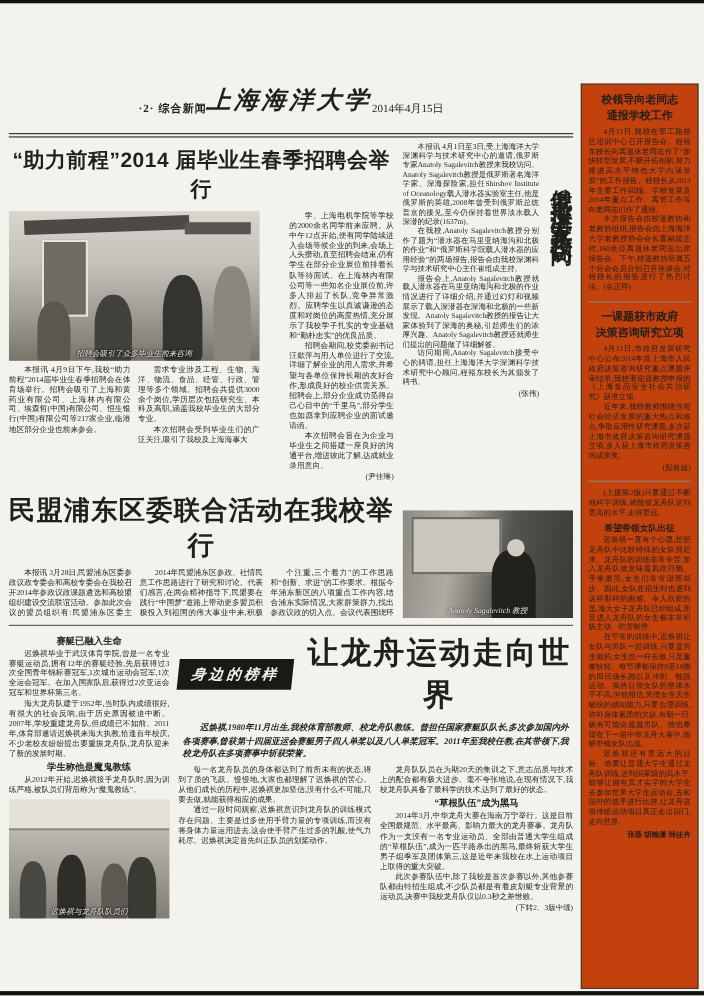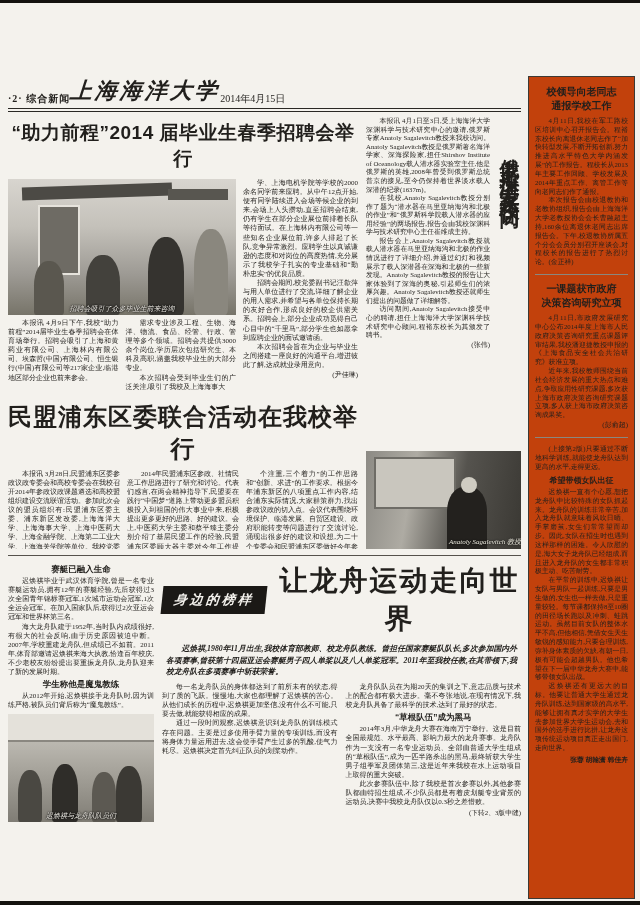--- a/index.html
+++ b/index.html
@@ -12,8 +12,8 @@
   .main{width:513px;flex:none;display:flex;flex-direction:column;}
 
   
-  .header{display:flex;align-items:flex-end;justify-content:flex-start;
-          border-bottom:4px double #2a2824;padding-bottom:2px;height:30px;}
+  .header{display:flex;align-items:flex-end;justify-content:center;
+          border-bottom:4px double #2a2824;padding-bottom:15px;height:30px;}
   .page-label{font-size:10px;font-weight:bold;letter-spacing:1px;}
   .masthead{font-size:22px;font-weight:bold;font-style:italic;letter-spacing:3px;
             transform:skewX(-4deg);font-family:"Liberation Serif",serif;}

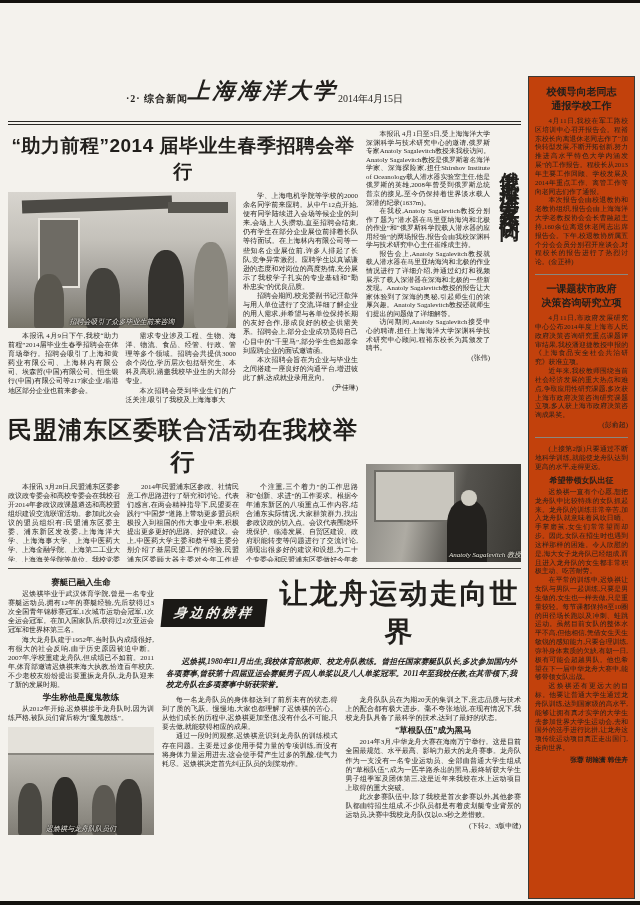--- a/index.html
+++ b/index.html
@@ -45,7 +45,7 @@
           font-style:italic;font-size:7px;text-shadow:0 0 2px #000,0 0 2px #000;}
   .a1-cols{display:flex;gap:7px;margin-top:4px;}
   .a1-cols>div{flex:1;}
-  .a1-right{flex:1;}
+  .a1-right{flex:1;margin-left:20px;}
 
   
   .a2-head{font-family:"Liberation Sans",sans-serif;font-weight:bold;font-size:24px;

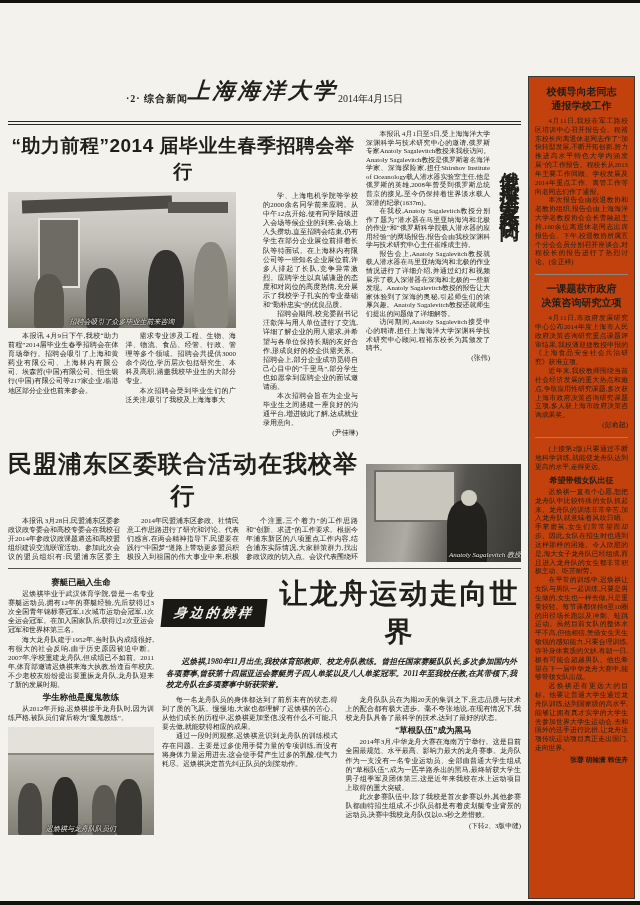--- a/index.html
+++ b/index.html
@@ -65,7 +65,7 @@
   .ph-screen{position:absolute;top:6px;left:8px;width:78px;height:48px;background:#c9c6be;border:2px solid #6e6c66;}
   .ph-suit{position:absolute;bottom:0;right:34px;width:40px;height:62px;background:#23211e;border-radius:40% 40% 0 0;}
   .ph-head{position:absolute;bottom:56px;right:44px;width:16px;height:16px;background:#cfccc2;border-radius:50%;}
-  .ph-cap2{position:absolute;bottom:2px;left:0;width:100%;text-align:right;color:#eceade;
+  .ph-cap2{position:absolute;bottom:2px;left:0;width:100%;text-align:center;color:#eceade;
            font-size:7px;font-style:italic;text-shadow:0 0 2px #000;}
 
   

